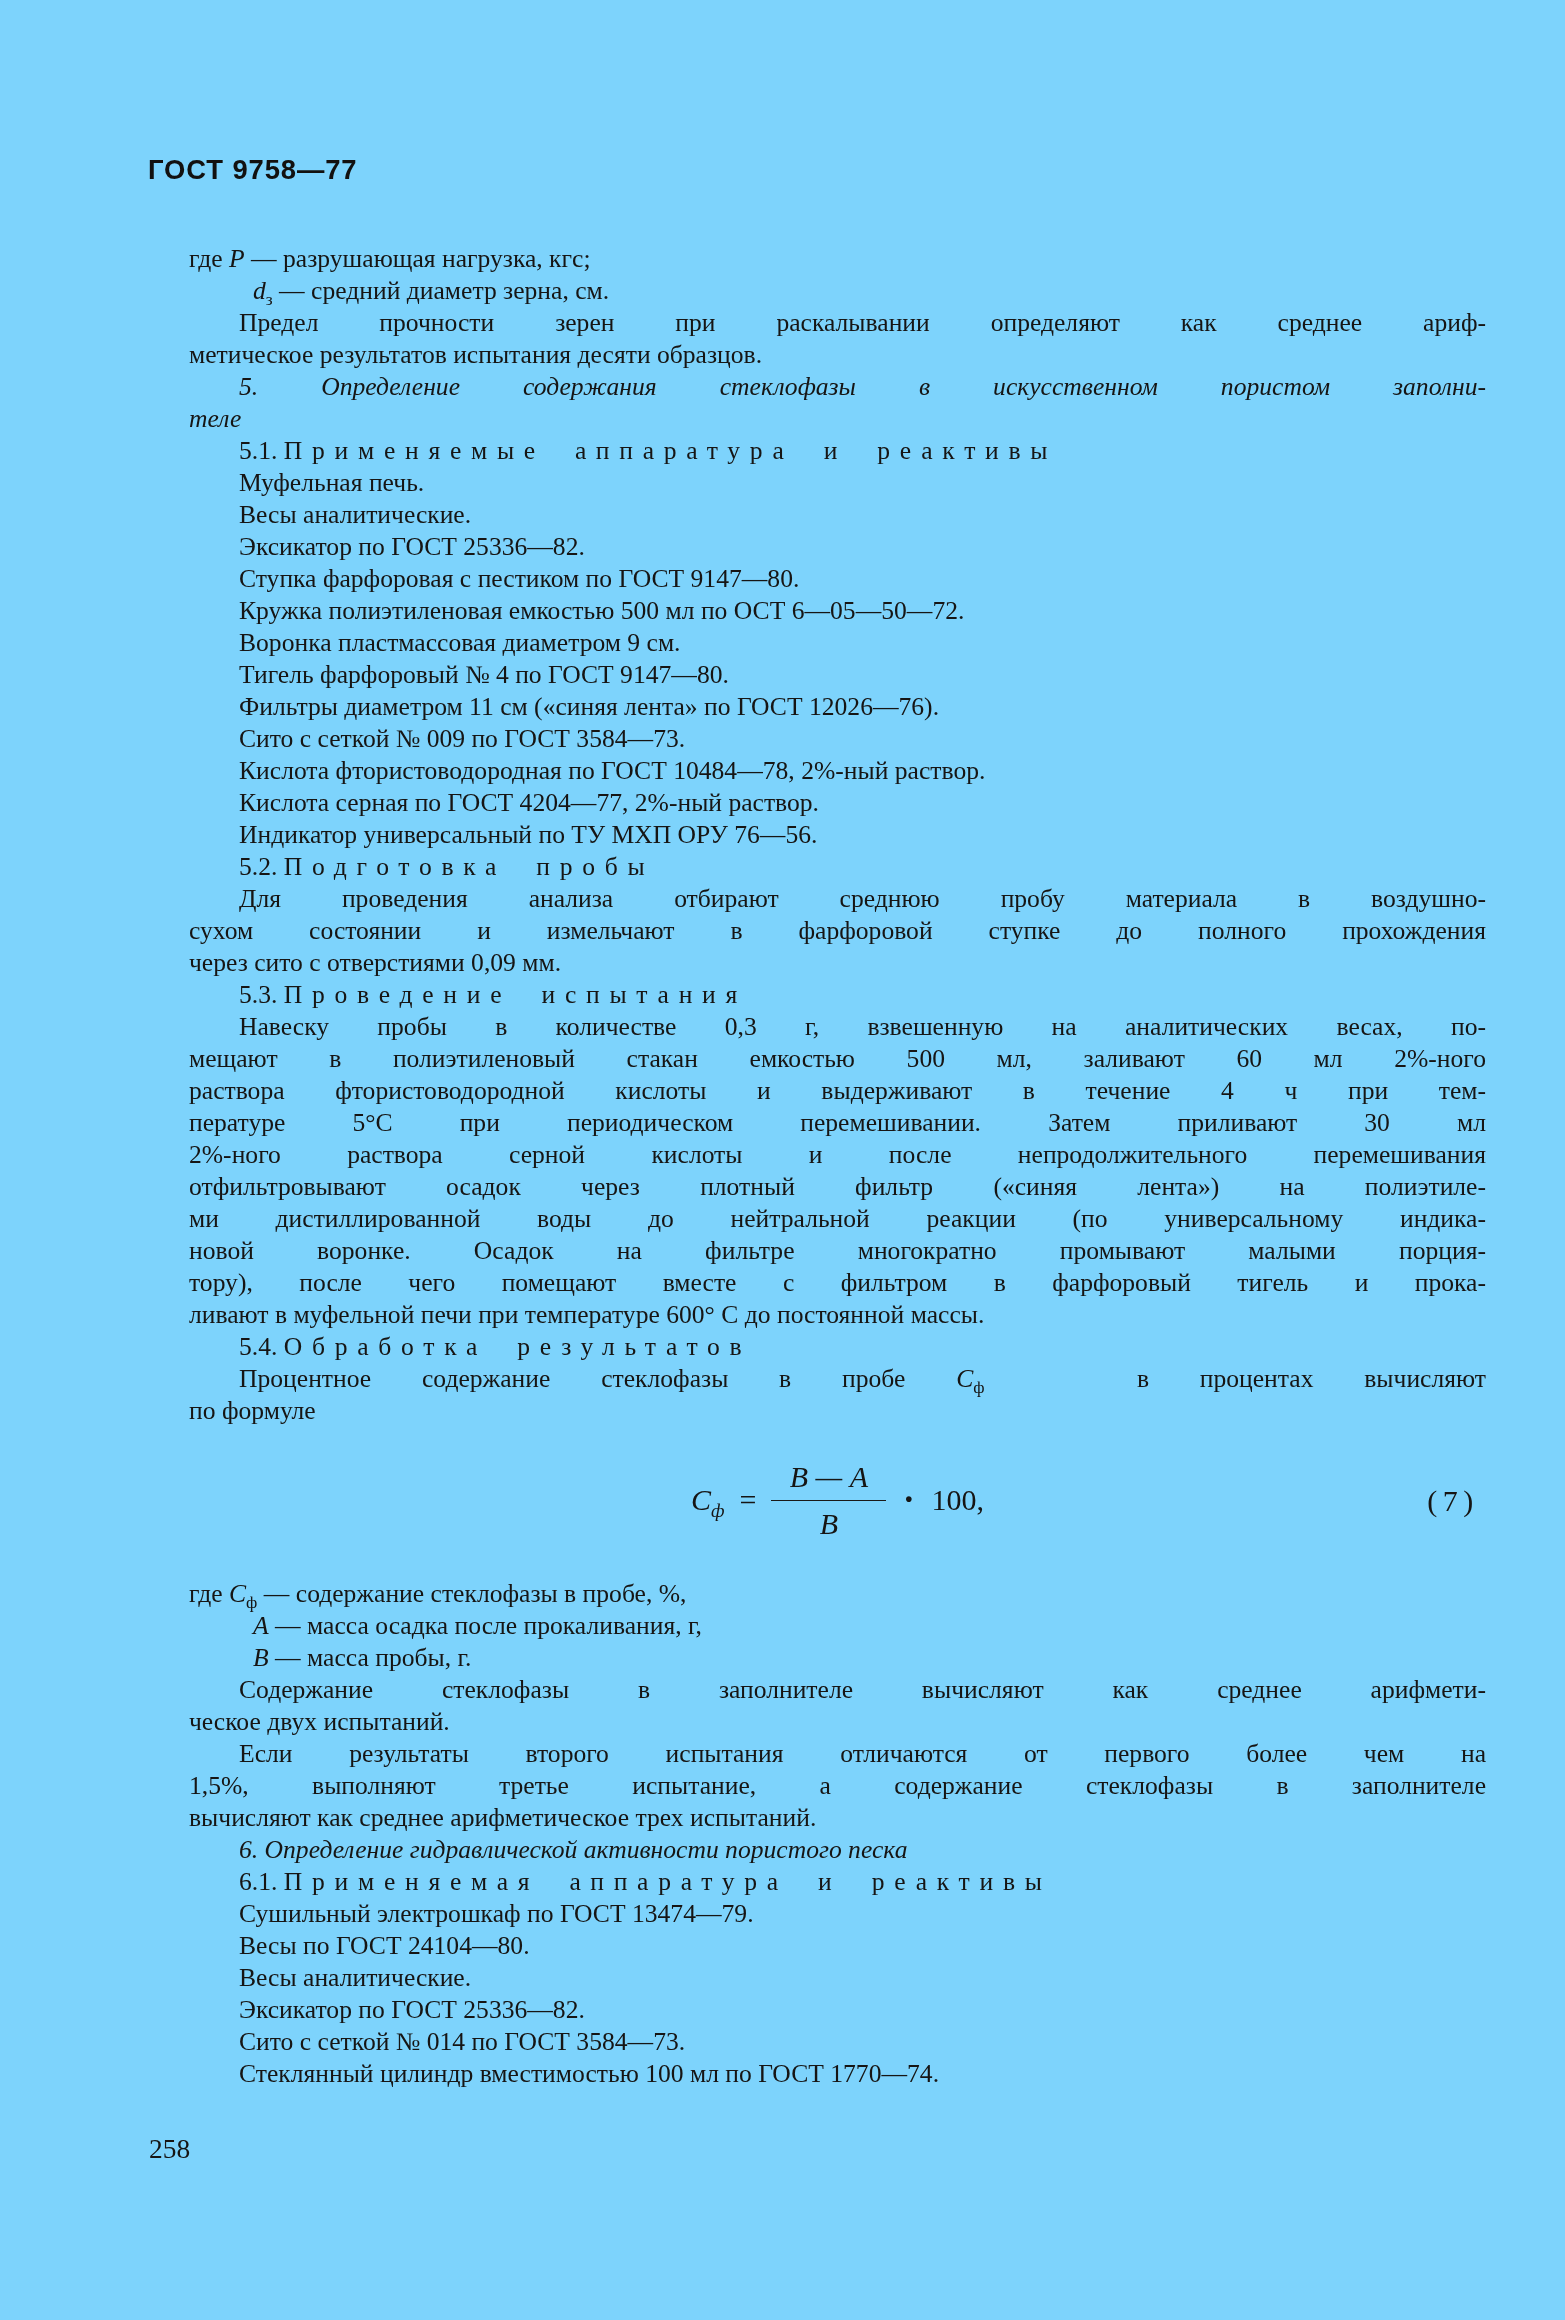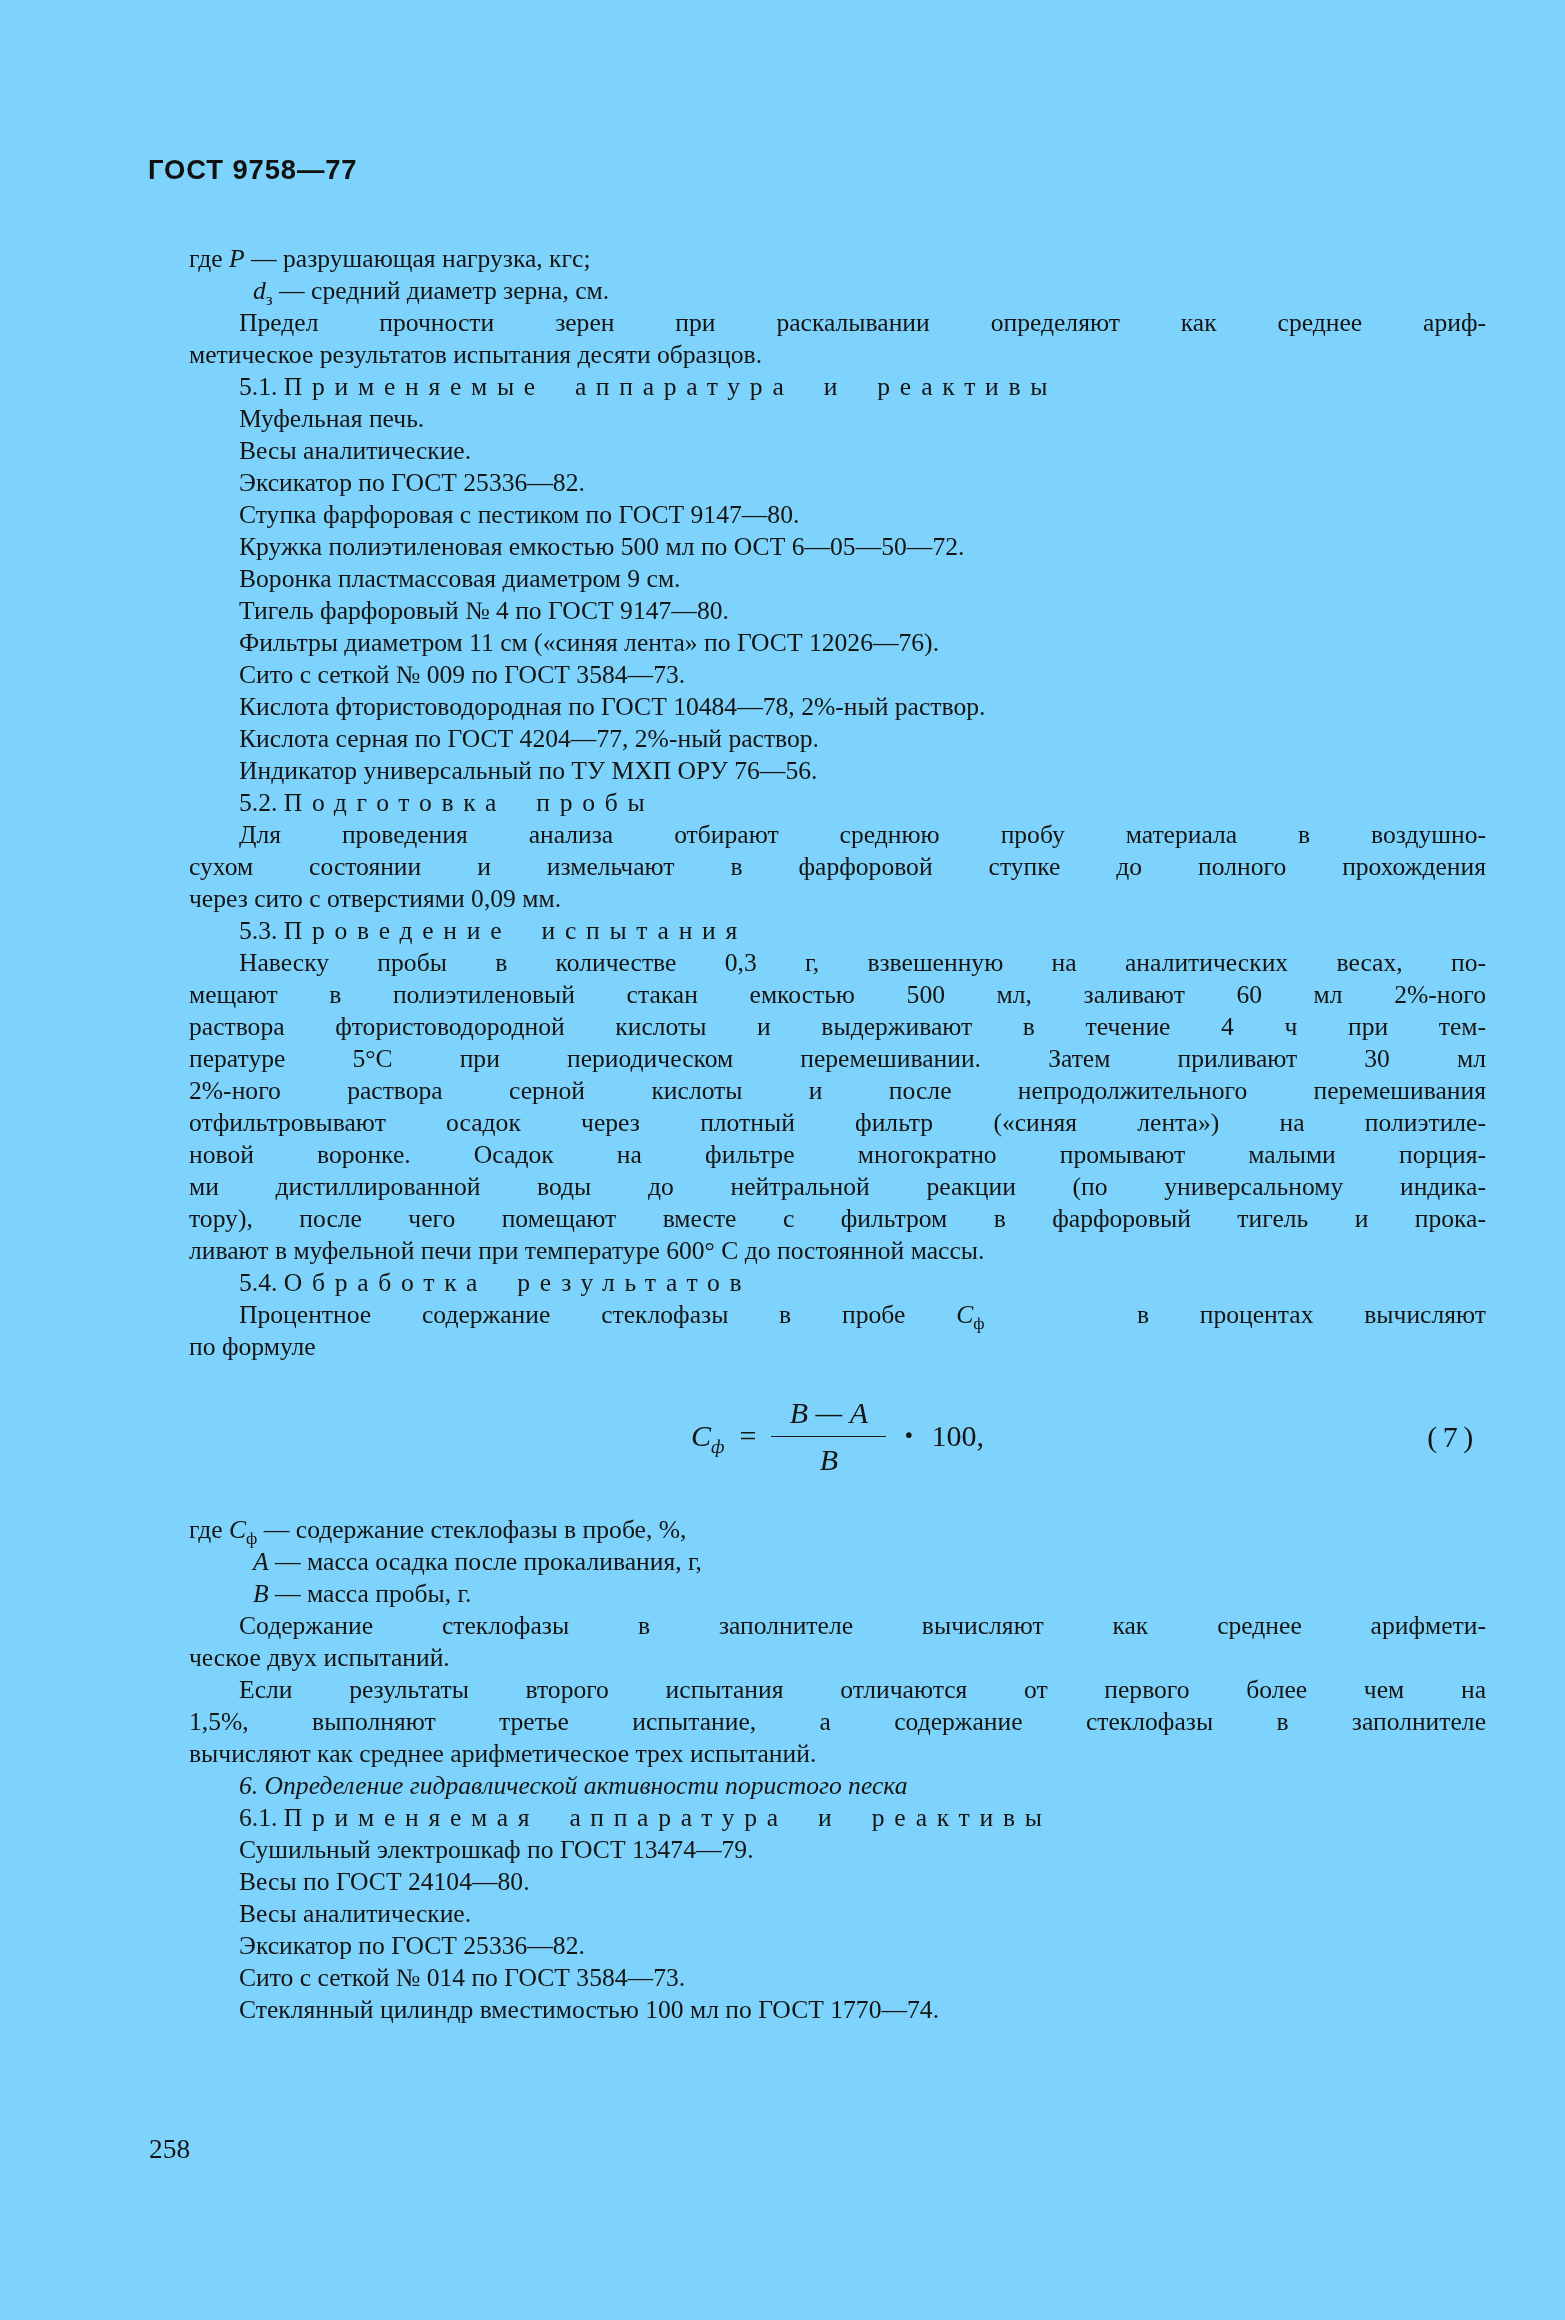--- a/index.html
+++ b/index.html
@@ -118,6 +118,10 @@
       <div class="para">
         <div class="ln first">Предел прочности зерен при раскалывании определяют как среднее ариф-</div>
         <div class="ln last">метическое результатов испытания десяти образцов.</div>
+      </div>
+      <div class="para italic">
+        <div class="ln first">5. Определение содержания стеклофазы в искусственном пористом заполни-</div>
+        <div class="ln last">теле</div>
       </div>
       <div class="hs"><span class="hs-num">5.1.&nbsp;</span><span class="hs-text">Применяемые аппаратура и реактивы</span></div>
       <div class="ln first last">Муфельная печь.</div>

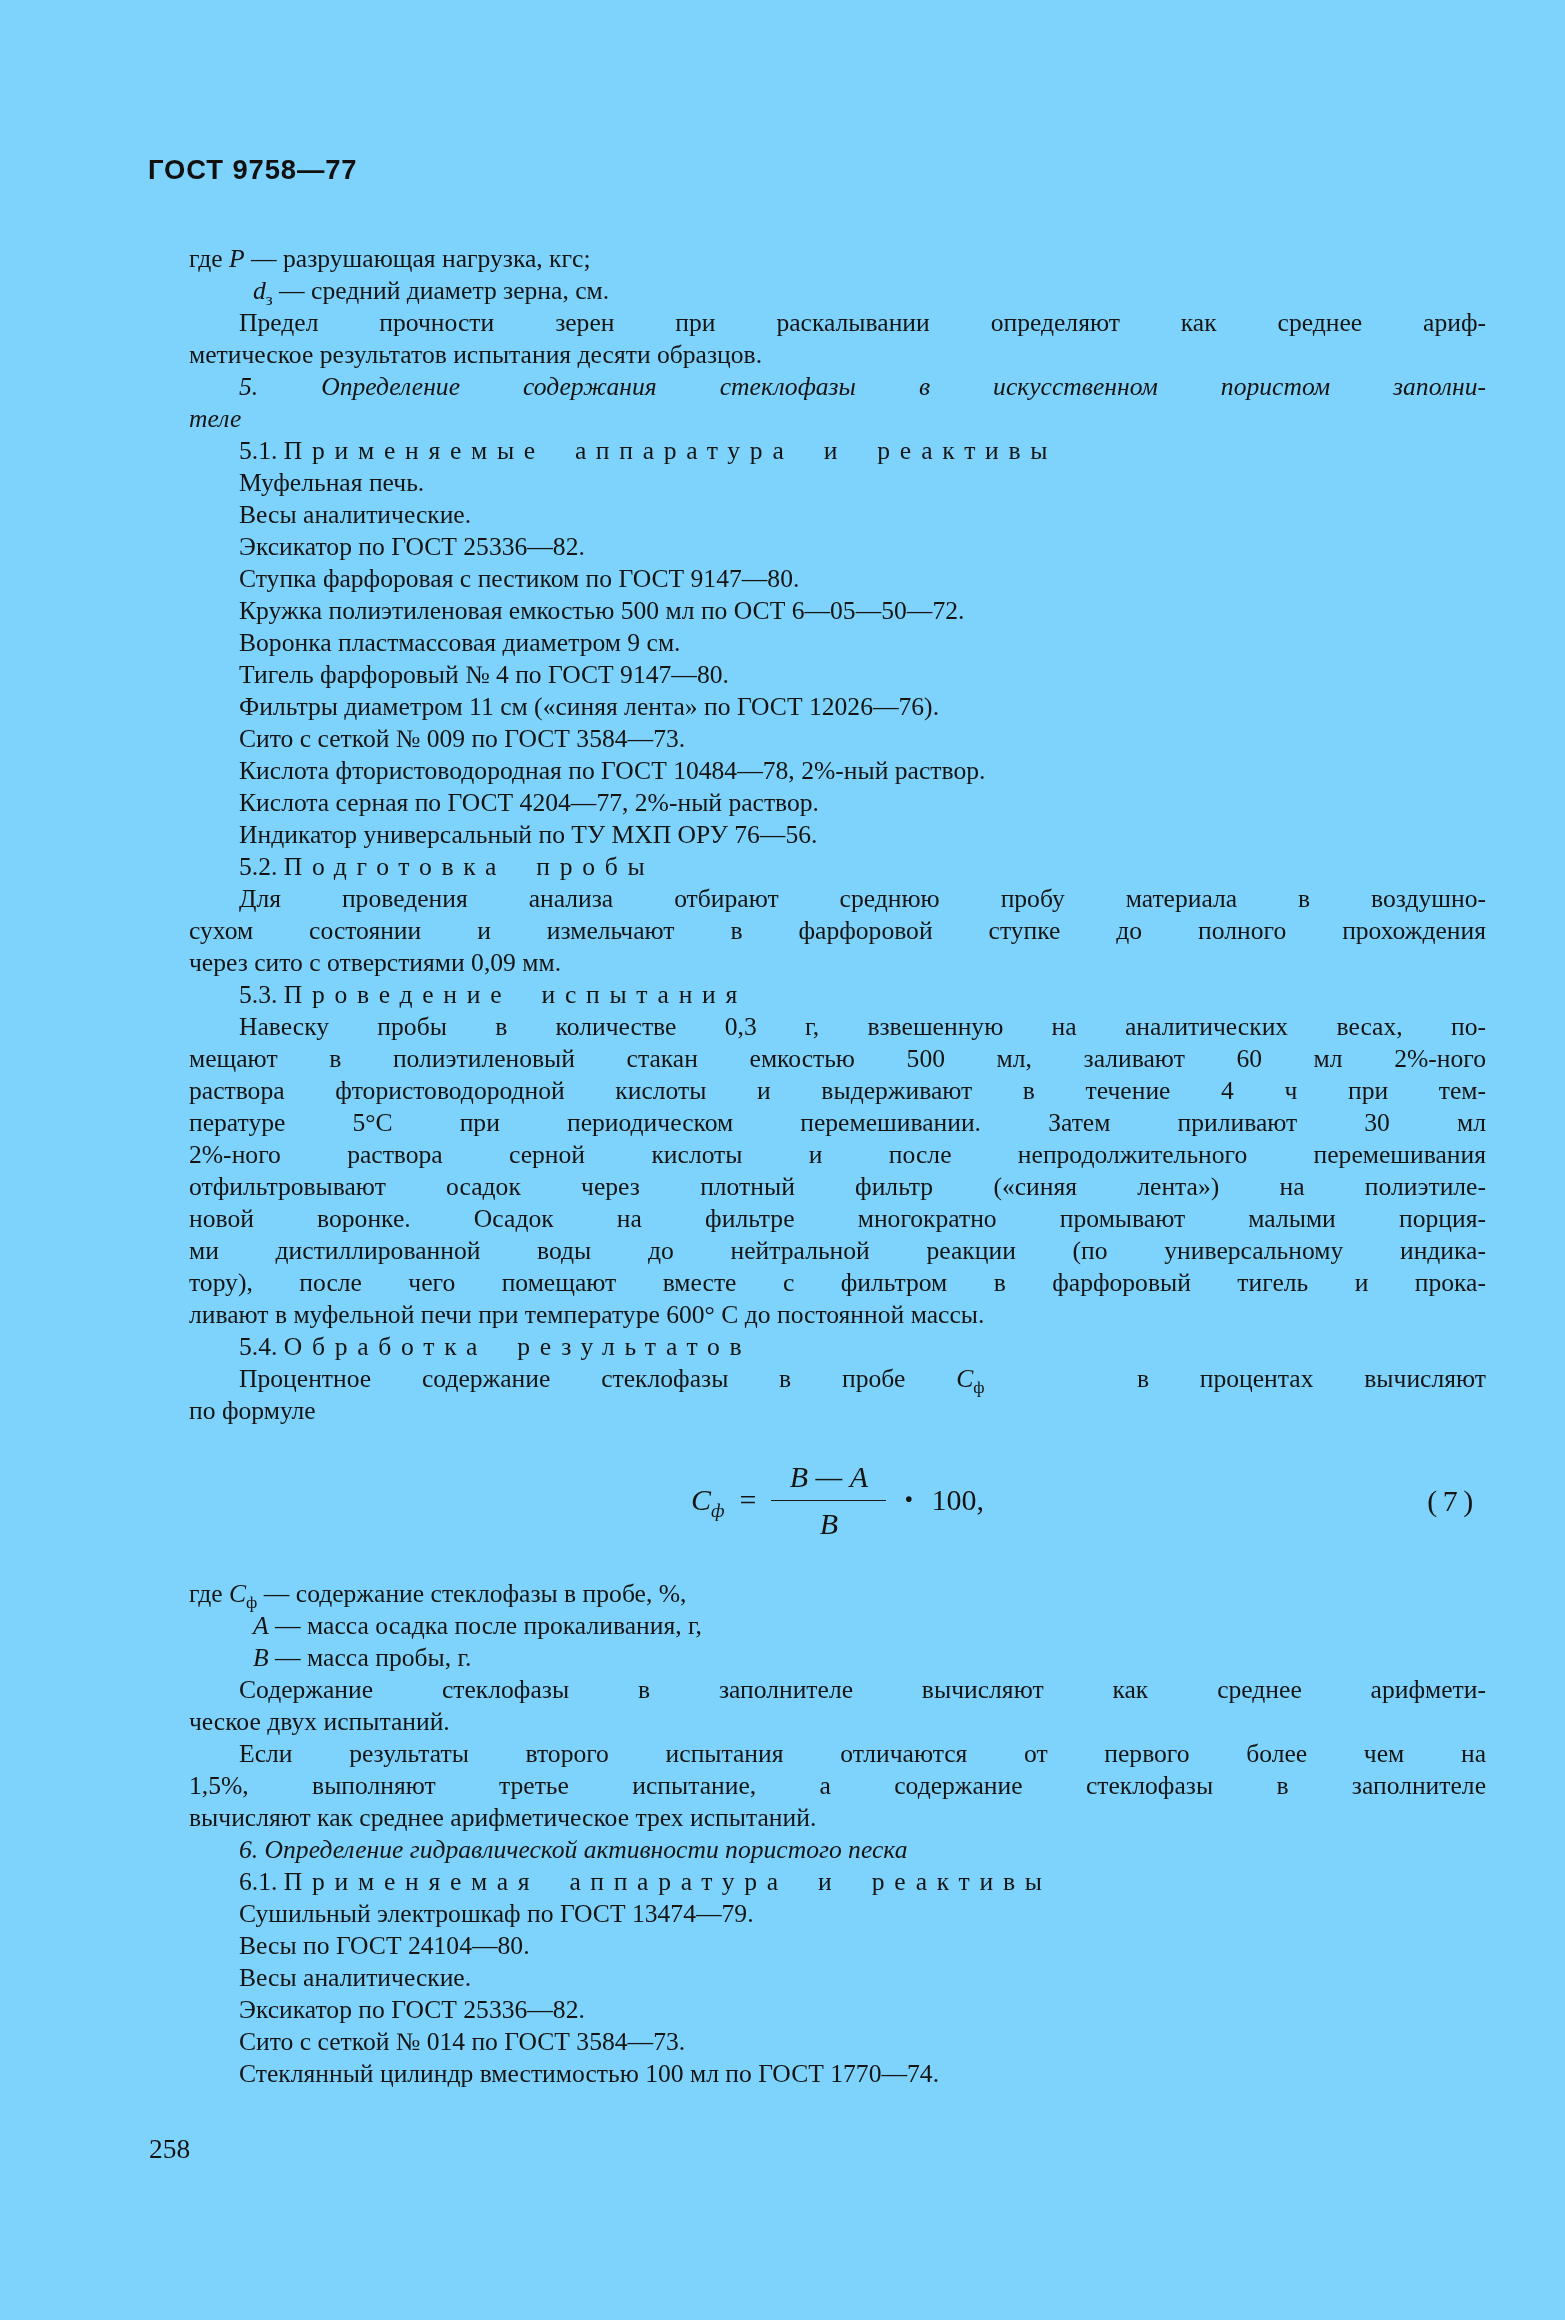--- a/index.html
+++ b/index.html
@@ -150,8 +150,8 @@
         <div class="ln">пературе 5°С при периодическом перемешивании. Затем приливают 30 мл</div>
         <div class="ln">2%-ного раствора серной кислоты и после непродолжительного перемешивания</div>
         <div class="ln">отфильтровывают осадок через плотный фильтр («синяя лента») на полиэтиле-</div>
+        <div class="ln">ми дистиллированной воды до нейтральной реакции (по универсальному индика-</div>
         <div class="ln">новой воронке. Осадок на фильтре многократно промывают малыми порция-</div>
-        <div class="ln">ми дистиллированной воды до нейтральной реакции (по универсальному индика-</div>
         <div class="ln">тору), после чего помещают вместе с фильтром в фарфоровый тигель и прока-</div>
         <div class="ln last">ливают в муфельной печи при температуре 600° С до постоянной массы.</div>
       </div>

